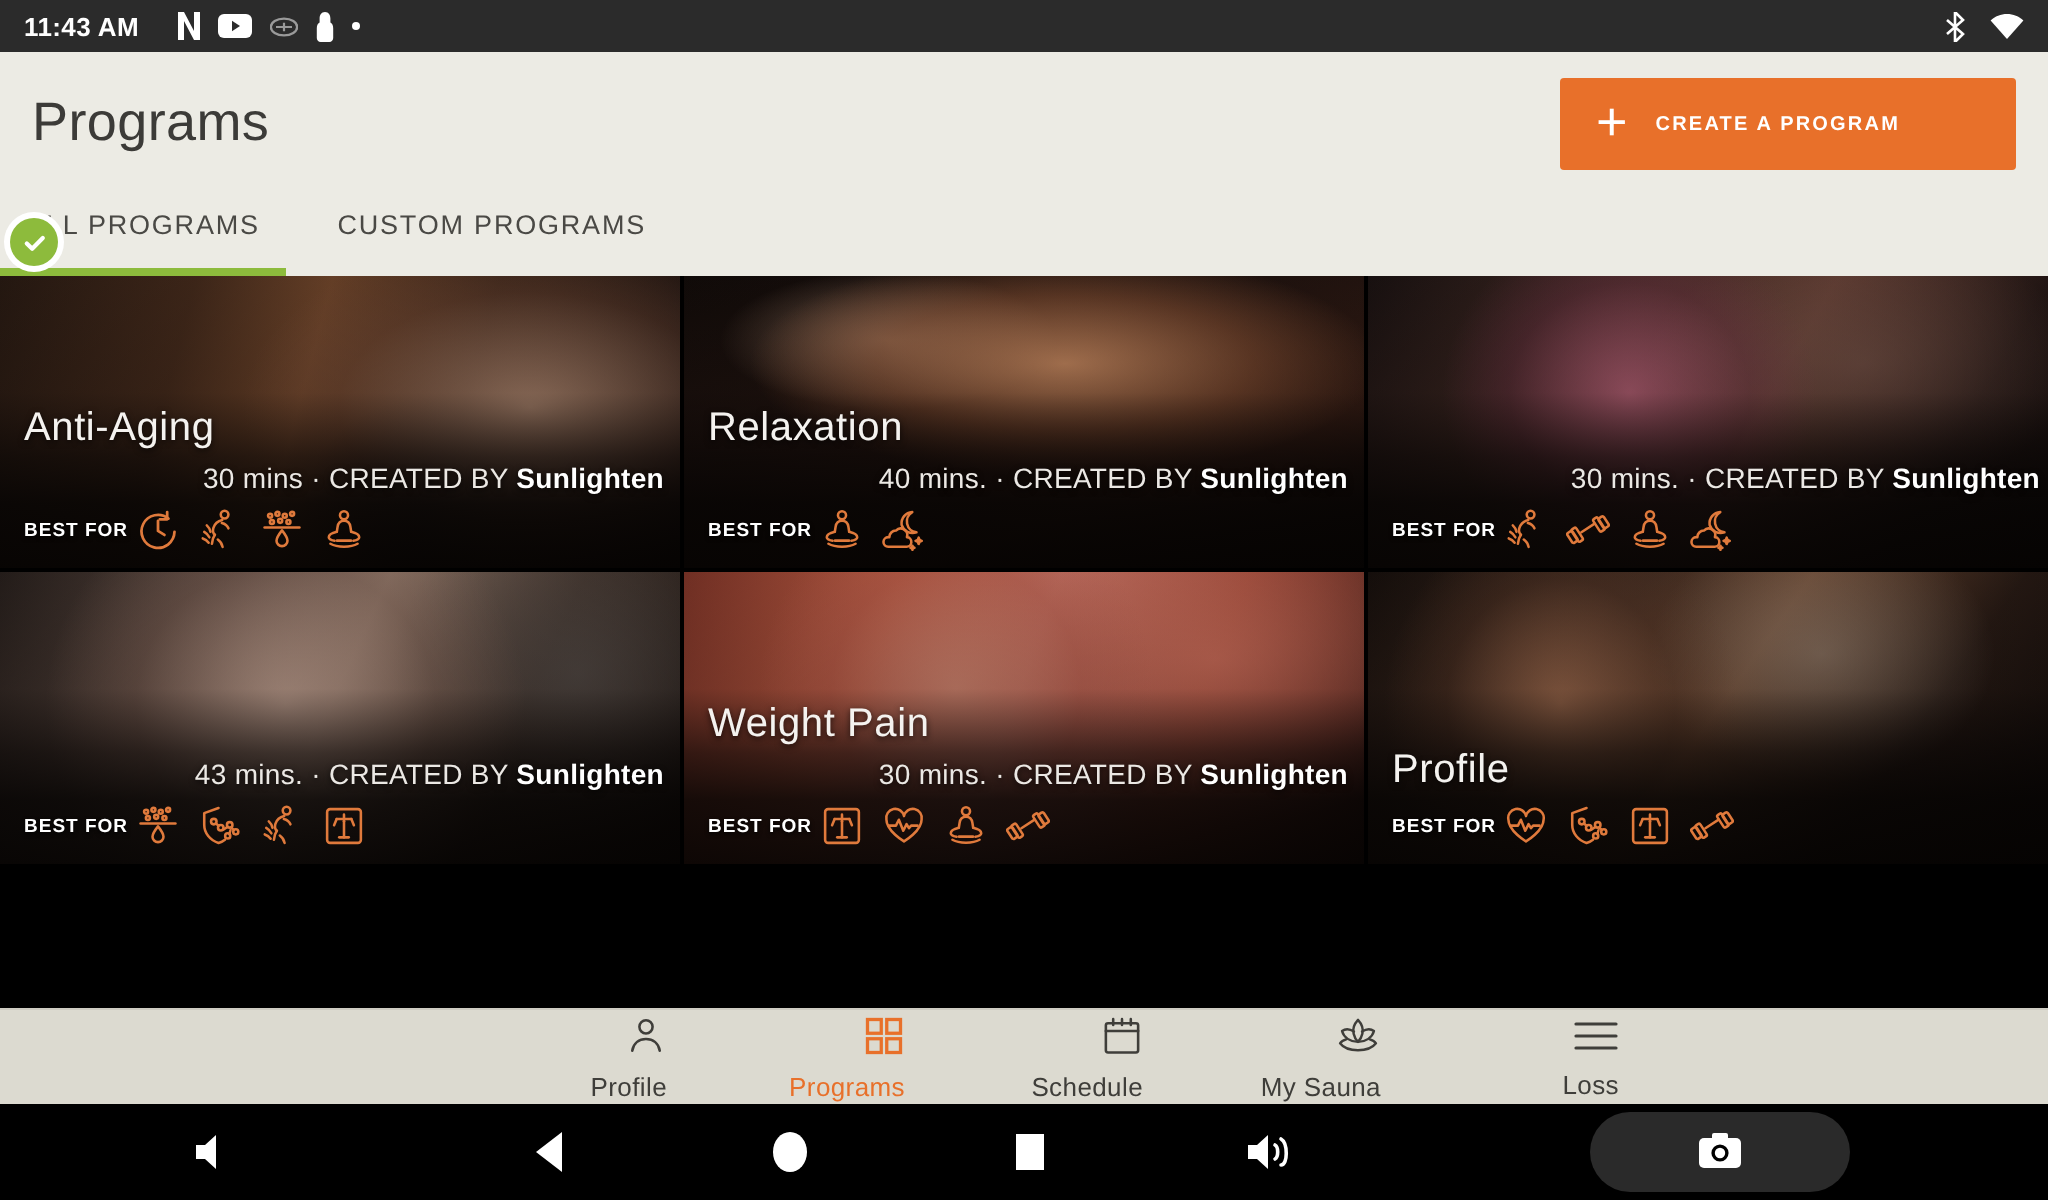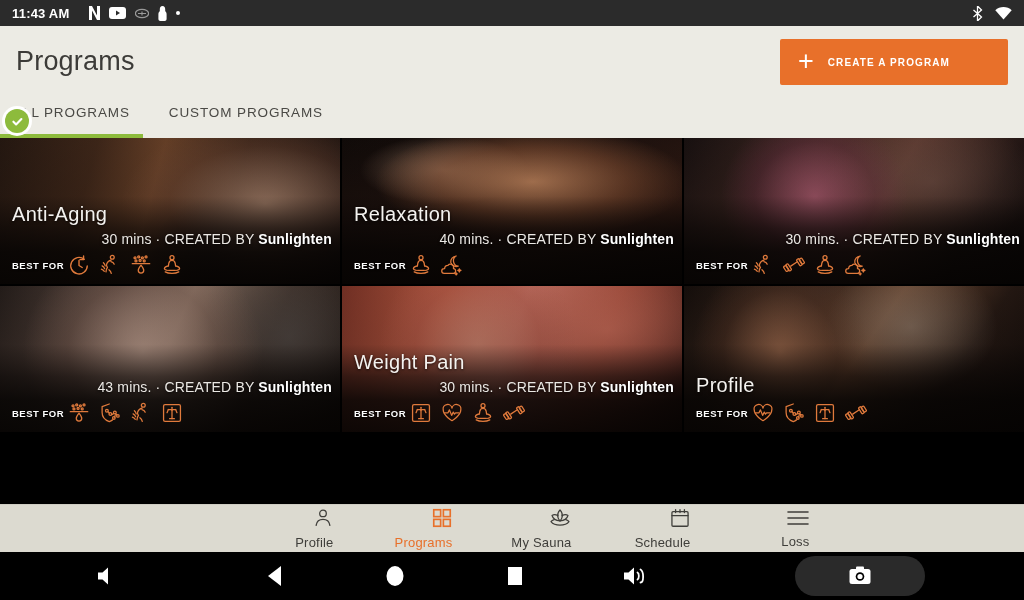--- a/index.html
+++ b/index.html
@@ -580,6 +580,14 @@
     <span class="nav-label">Programs</span>
       </div>
       <div class="nav-item">
+    <span><svg width="22" height="22" viewBox="0 0 24 24" fill="none" stroke="#3f3e3a" stroke-width="1.4" stroke-linecap="round">
+            <rect x="3.2" y="5" width="17.6" height="16" rx="1.2"></rect>
+            <path d="M3.2 9.3h17.6"></path>
+            <path d="M7.2 2.8v3.2M12 2.8v3.2M16.8 2.8v3.2"></path>
+          </svg></span>
+    <span class="nav-label">Schedule</span>
+      </div>
+      <div class="nav-item">
     <span><svg width="24" height="22" viewBox="0 0 26 24" fill="none" stroke="#3f3e3a" stroke-width="1.3" stroke-linecap="round" stroke-linejoin="round">
             <path d="M13 3.2c-2.2 2.4-3 5-2.4 7.5.5 2.2 1.6 3.7 2.4 4.5.8-.8 1.9-2.3 2.4-4.5.6-2.5-.2-5.1-2.4-7.5z"></path>
             <path d="M10.8 9.6C8.4 8 6 8 4.3 9.3c1 3.4 4.3 5.7 8.7 5.9"></path>
@@ -587,14 +595,6 @@
             <path d="M6.6 13.8c-1.6.4-2.8 1.2-3.4 2.2 1.8 2.4 5.3 3.8 9.8 3.8s8-1.4 9.8-3.8c-.6-1-1.8-1.8-3.4-2.2"></path>
           </svg></span>
     <span class="nav-label">My Sauna</span>
-      </div>
-      <div class="nav-item">
-    <span><svg width="22" height="22" viewBox="0 0 24 24" fill="none" stroke="#3f3e3a" stroke-width="1.4" stroke-linecap="round">
-            <rect x="3.2" y="5" width="17.6" height="16" rx="1.2"></rect>
-            <path d="M3.2 9.3h17.6"></path>
-            <path d="M7.2 2.8v3.2M12 2.8v3.2M16.8 2.8v3.2"></path>
-          </svg></span>
-    <span class="nav-label">Schedule</span>
       </div>
       <div class="nav-item">
     <span><svg width="24" height="20" viewBox="0 0 24 20" fill="none" stroke="#3f3e3a" stroke-width="1.6" stroke-linecap="round">

